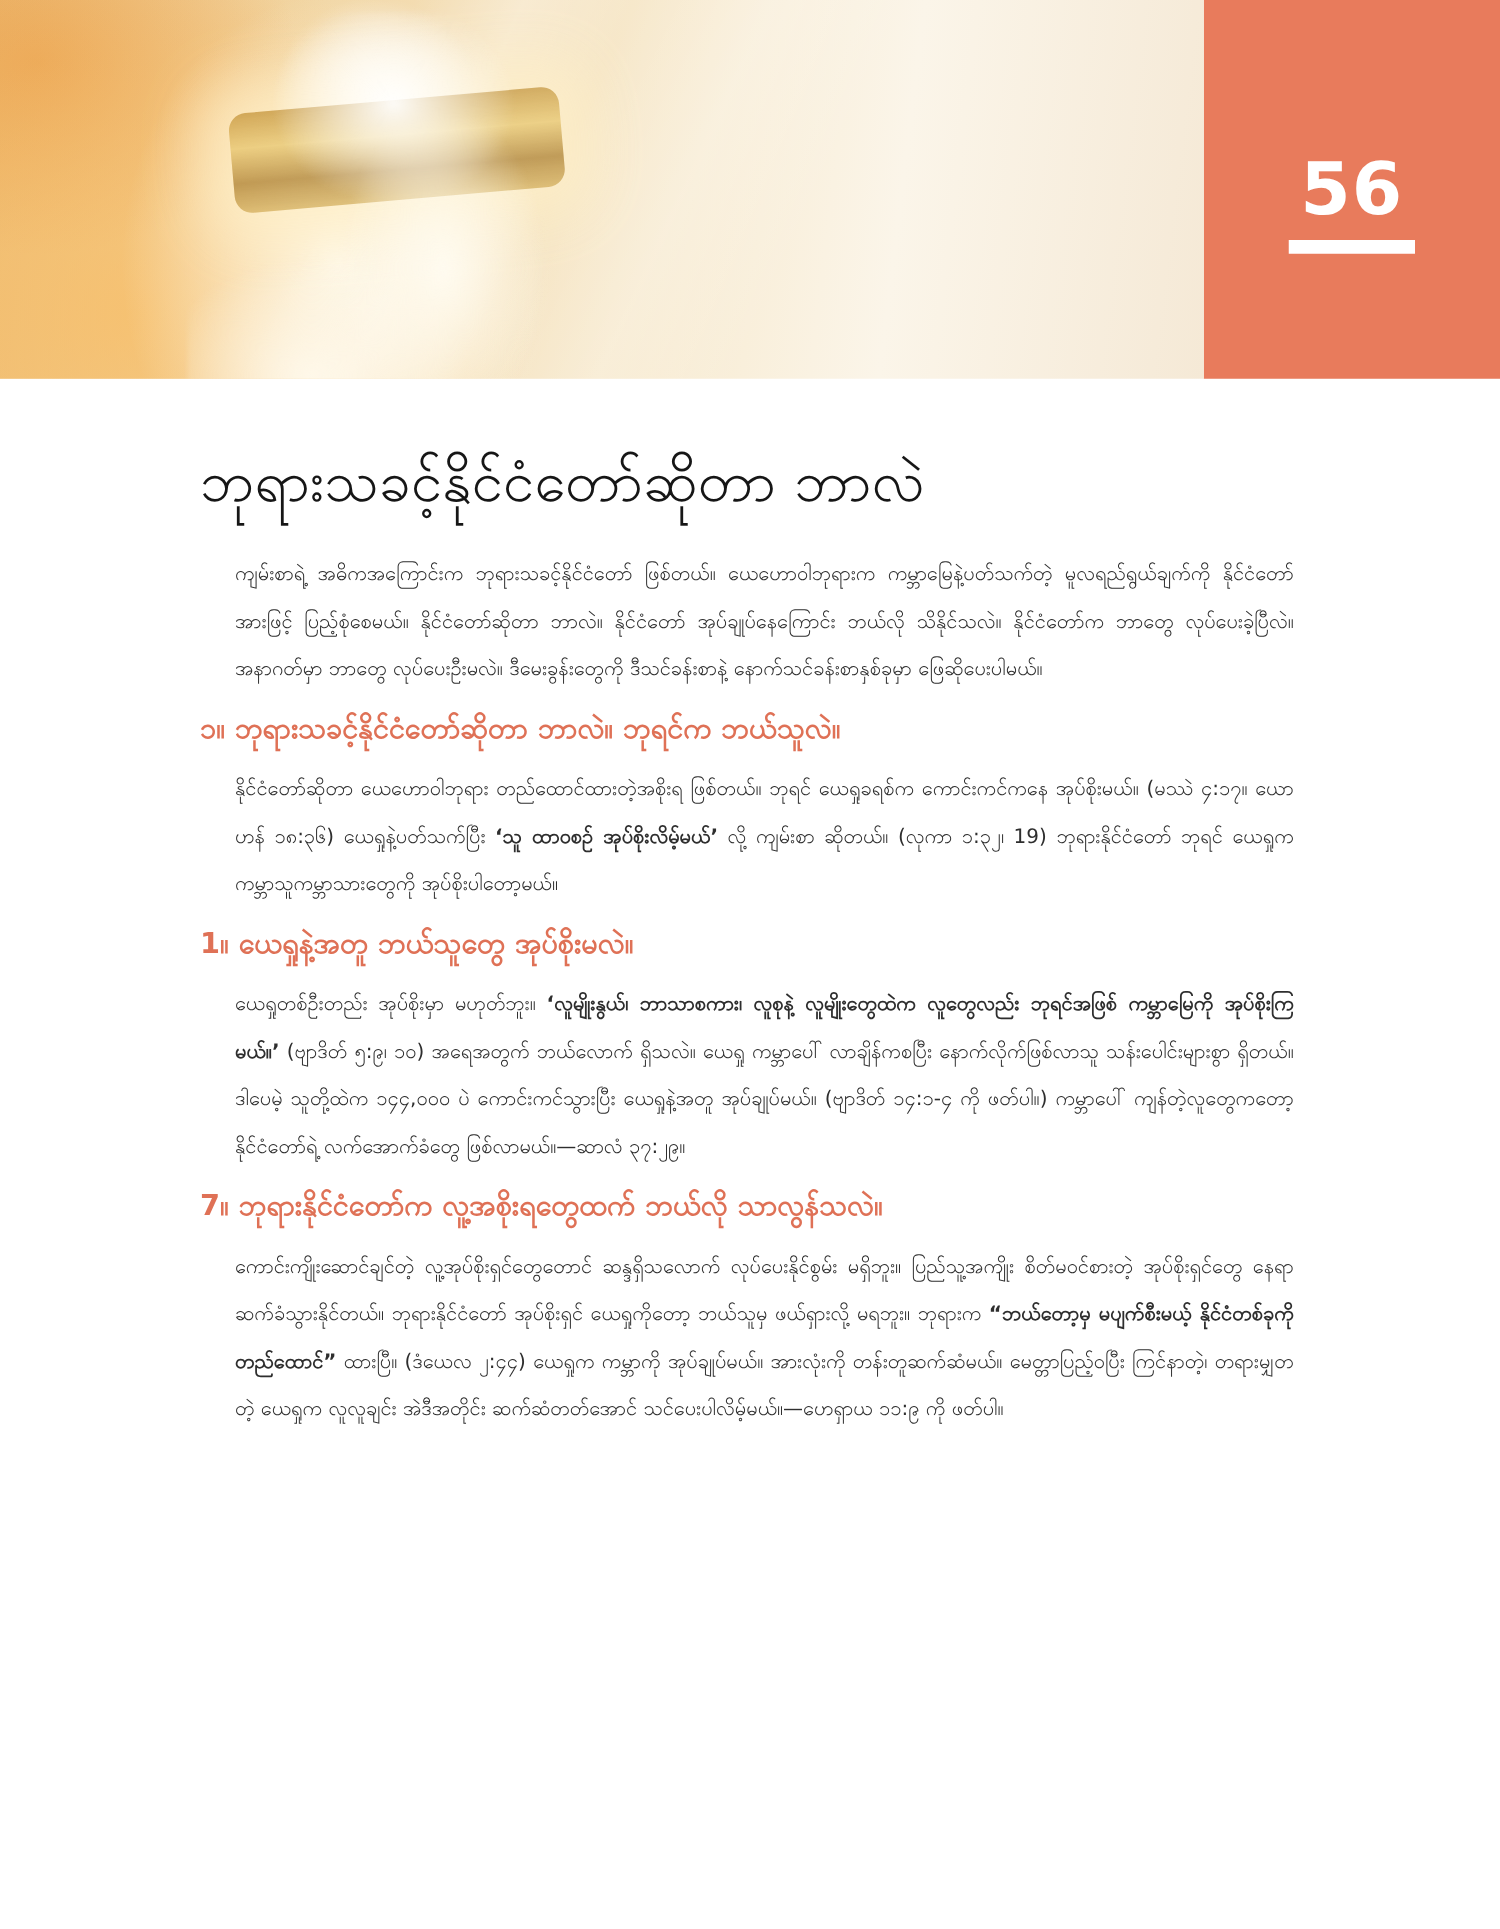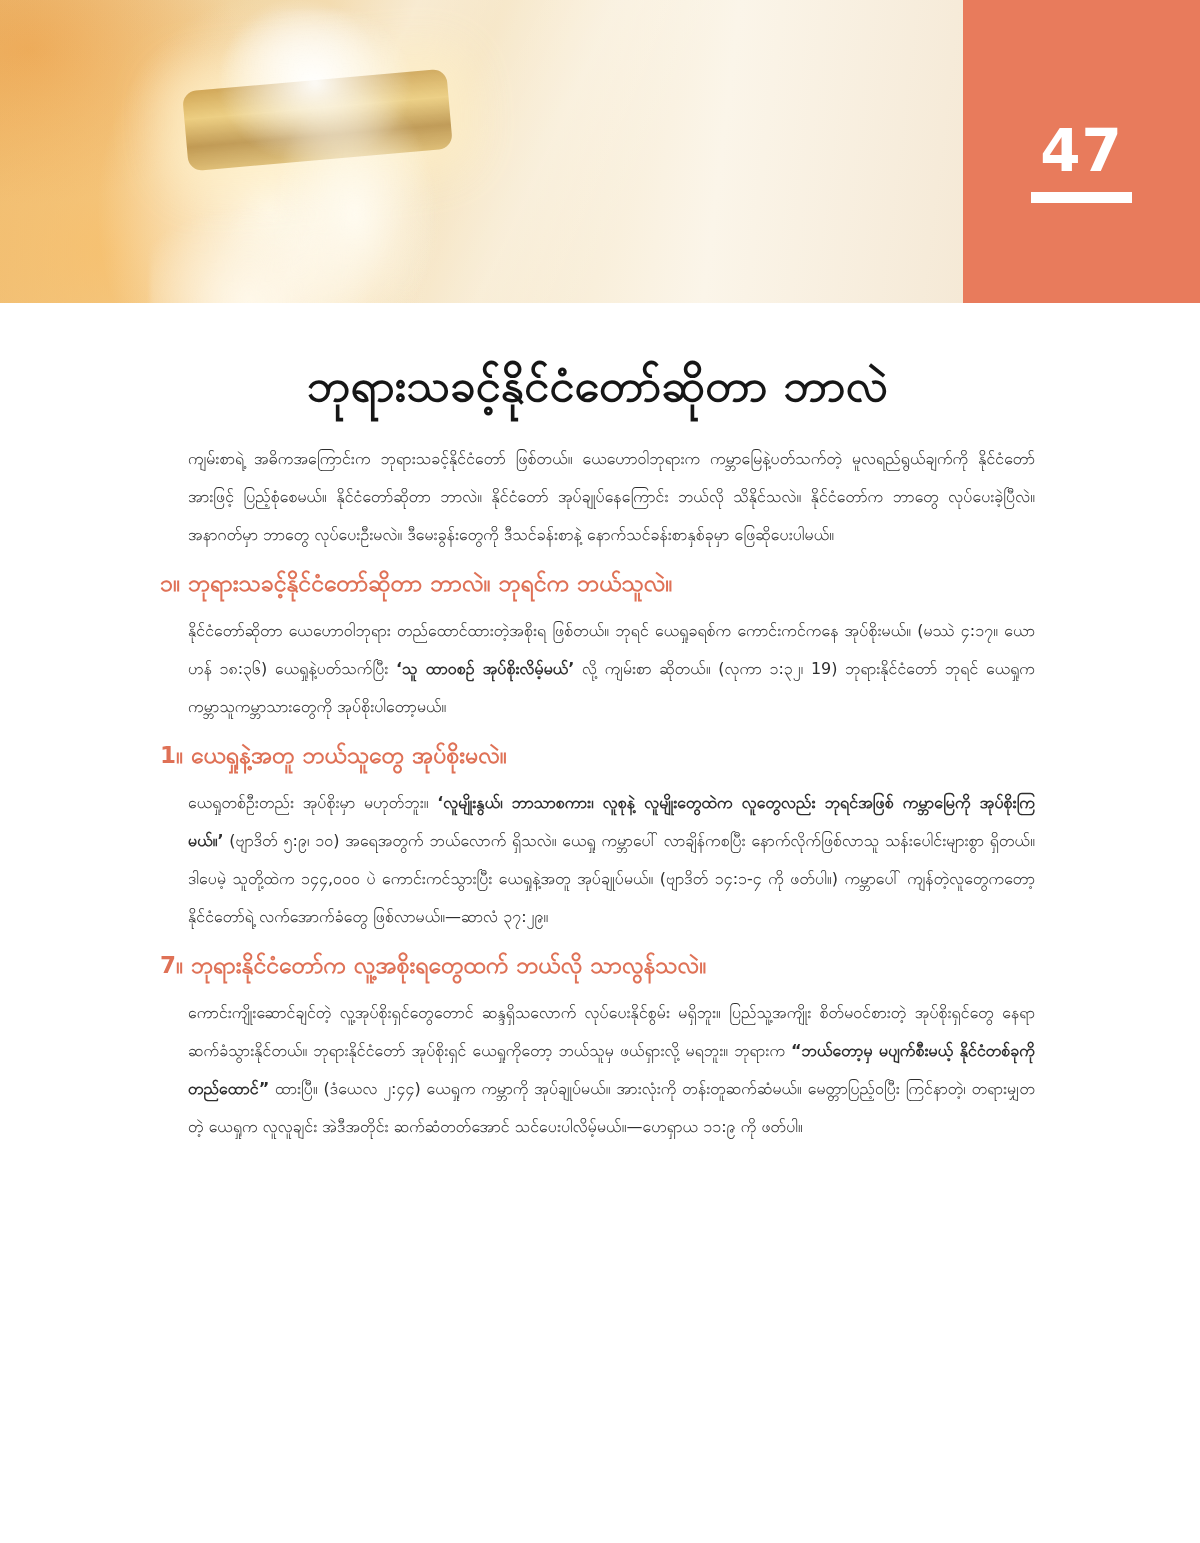--- a/index.html
+++ b/index.html
@@ -153,7 +153,7 @@
       <div class="hero-figure"></div>
     </div>
     <div class="page-number-block">
-      <div class="page-number">47</div>
+      <div class="page-number">56</div>
       <div class="page-number-underline"></div>
     </div>
   </div>

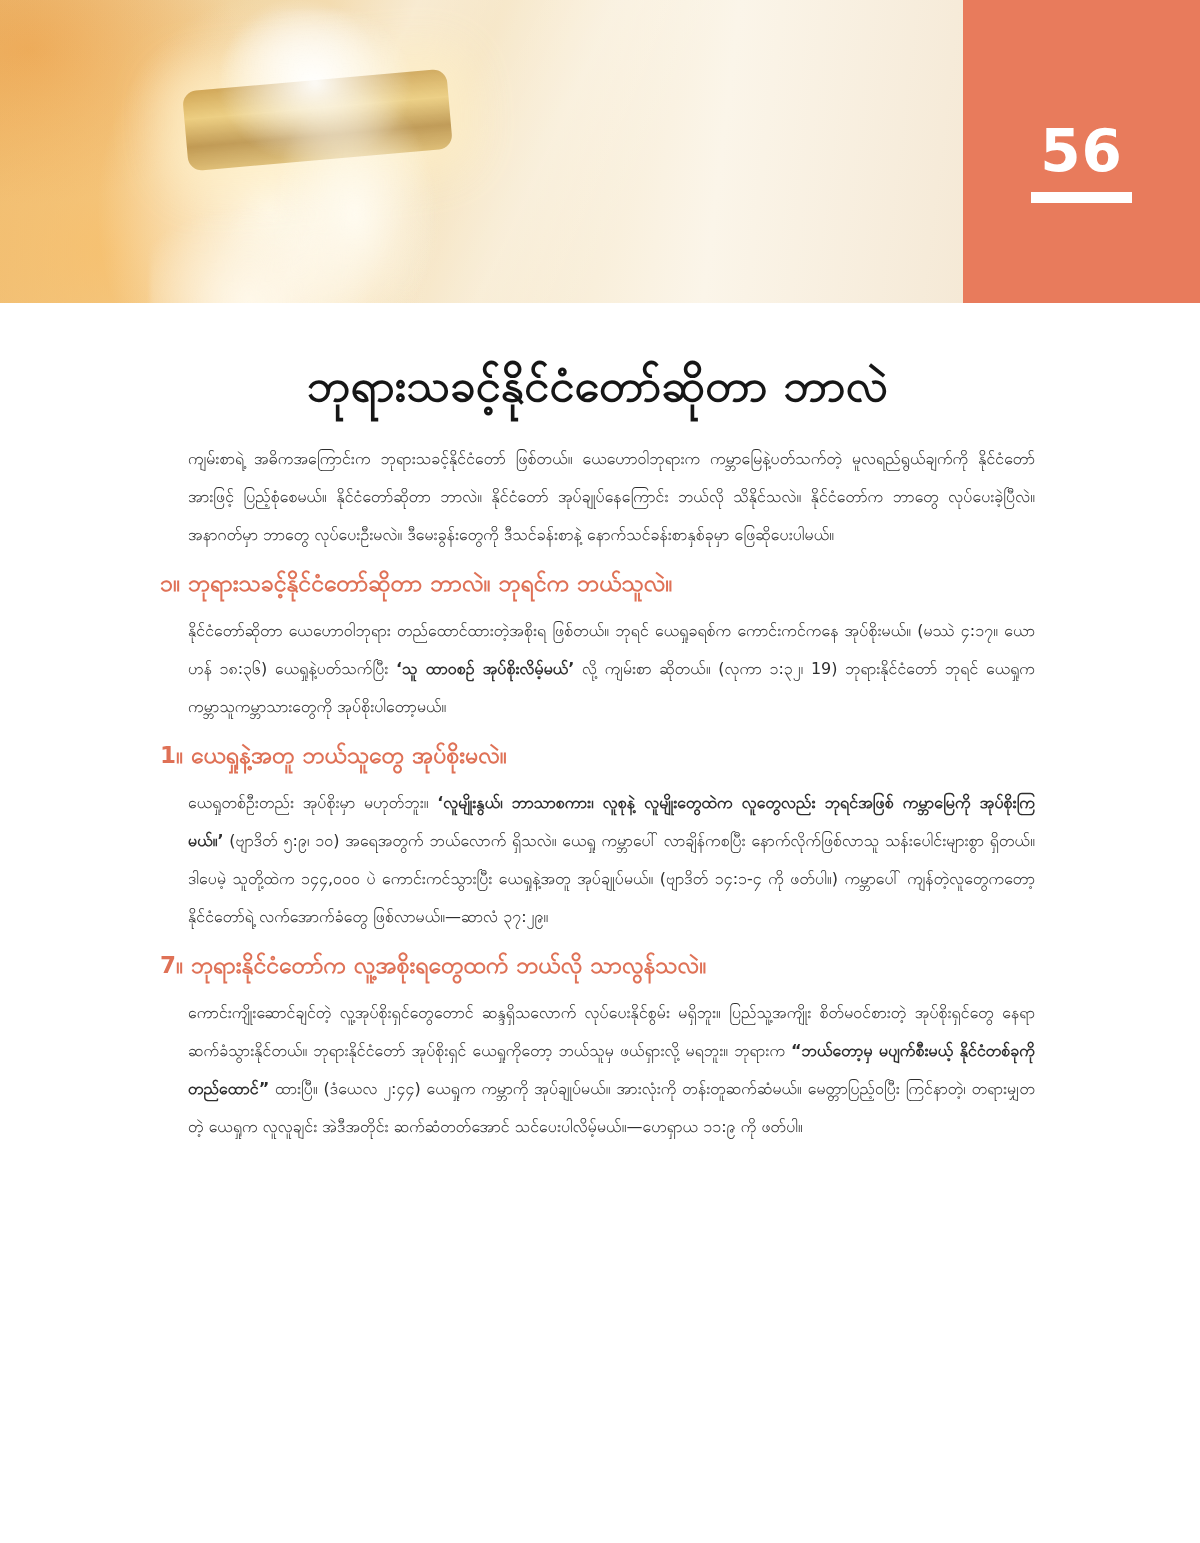--- a/index.html
+++ b/index.html
@@ -114,12 +114,11 @@
 
   .article-title {
     font-size: 45px;
-    font-weight: 700;
+    font-weight: 400;
     color: #161616;
     line-height: 1.45;
     margin-bottom: 22px;
     letter-spacing: 0.2px;
-    text-align: center;
   }
 
   .body-para {

